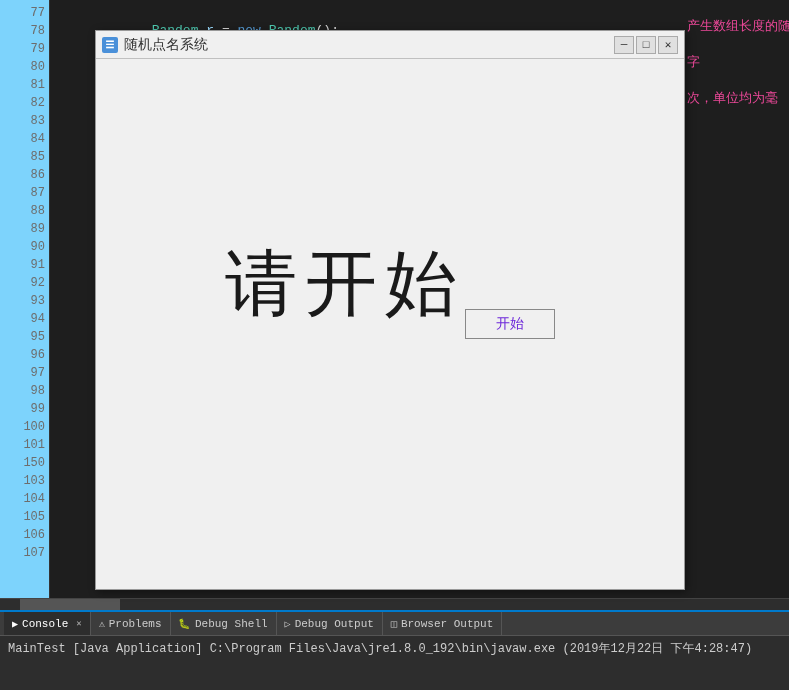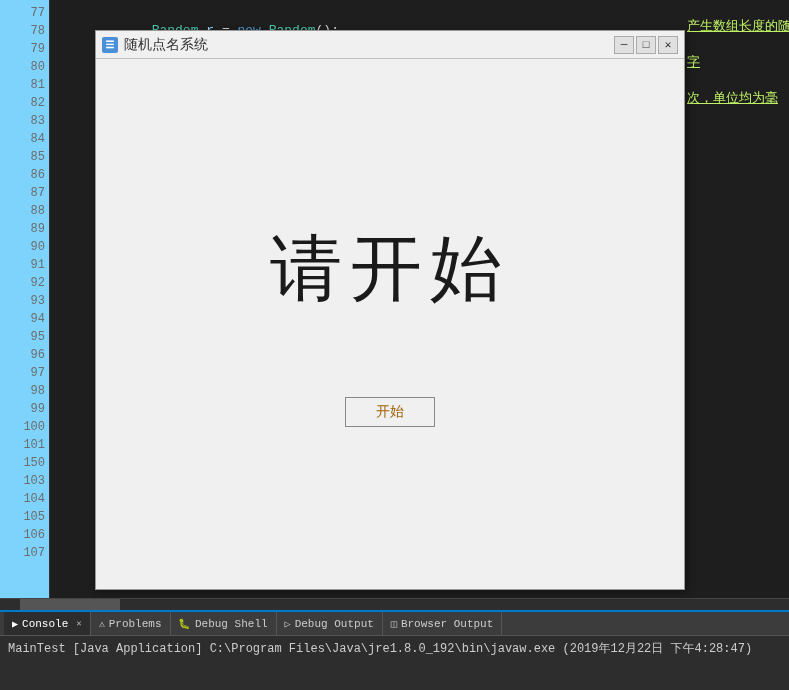--- a/index.html
+++ b/index.html
@@ -75,7 +75,7 @@
     .kw-random { color: #4ec9b0; }
     .kw-var { color: #9cdcfe; }
     .kw-eq { color: #d4d4d4; }
-    .comment { color: #bef264; text-decoration: underline; }
+    .comment { color: #ec4899; }
 
     
     .swing-window {

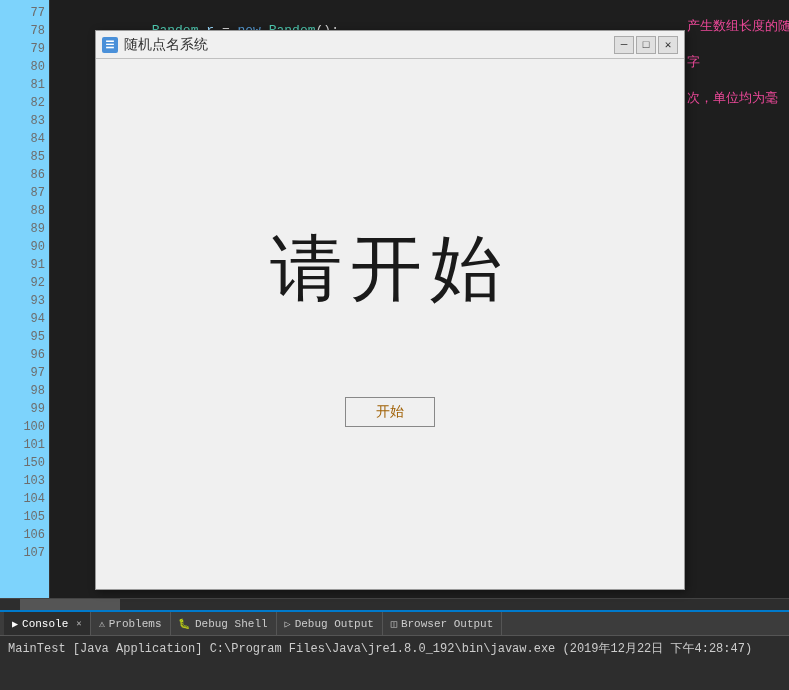--- a/index.html
+++ b/index.html
@@ -145,7 +145,7 @@
       flex: 1;
       background: #f0f0f0;
       display: flex;
-      flex-direction: column;
+      flex-direction: row;
       align-items: center;
       justify-content: center;
       position: relative;

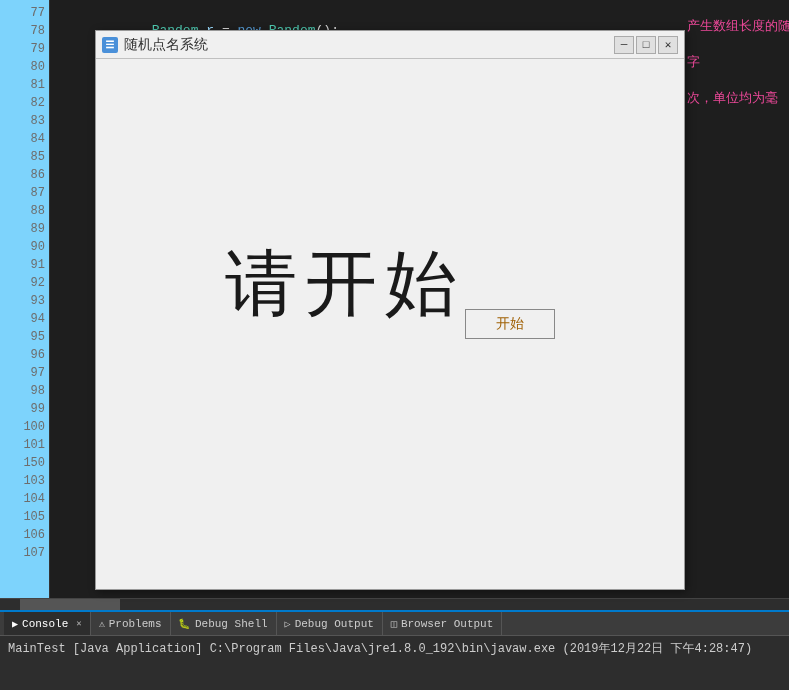--- a/index.html
+++ b/index.html
@@ -166,7 +166,7 @@
       border: 1px solid #888;
       font-family: 'SimSun', 'Microsoft YaHei', sans-serif;
       font-size: 14px;
-      color: #a16207;
+      color: #6d28d9;
       cursor: pointer;
       display: flex;
       align-items: center;

